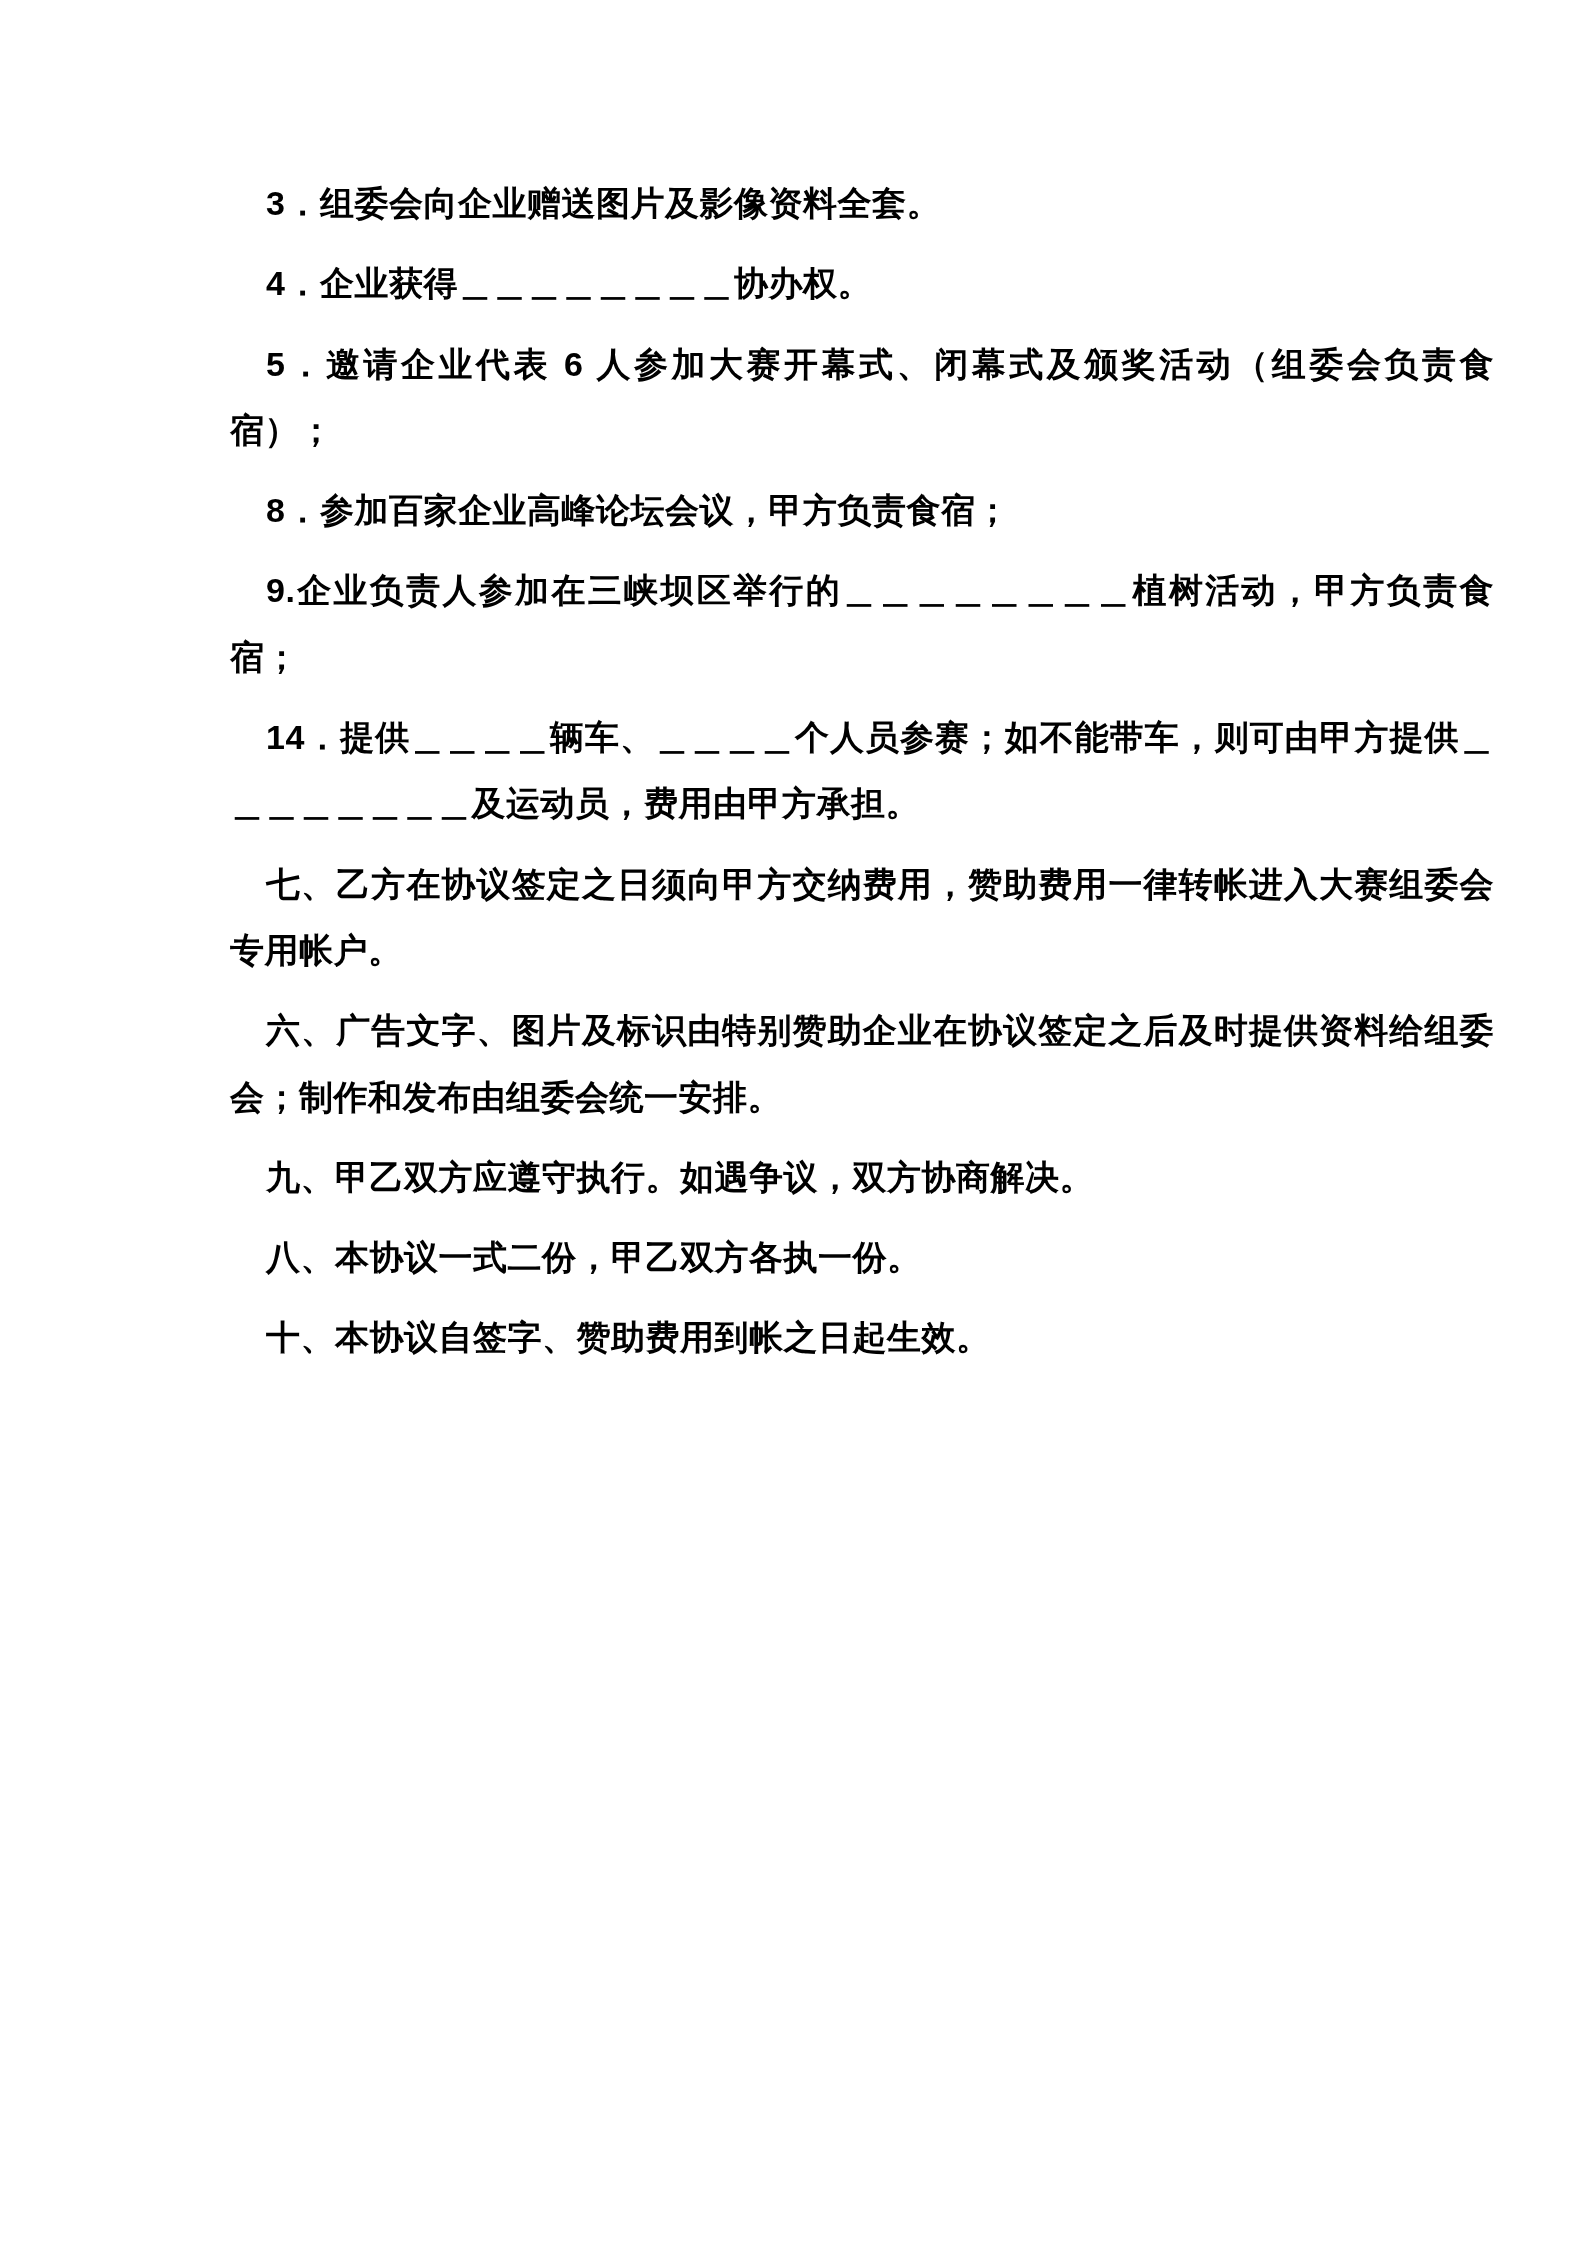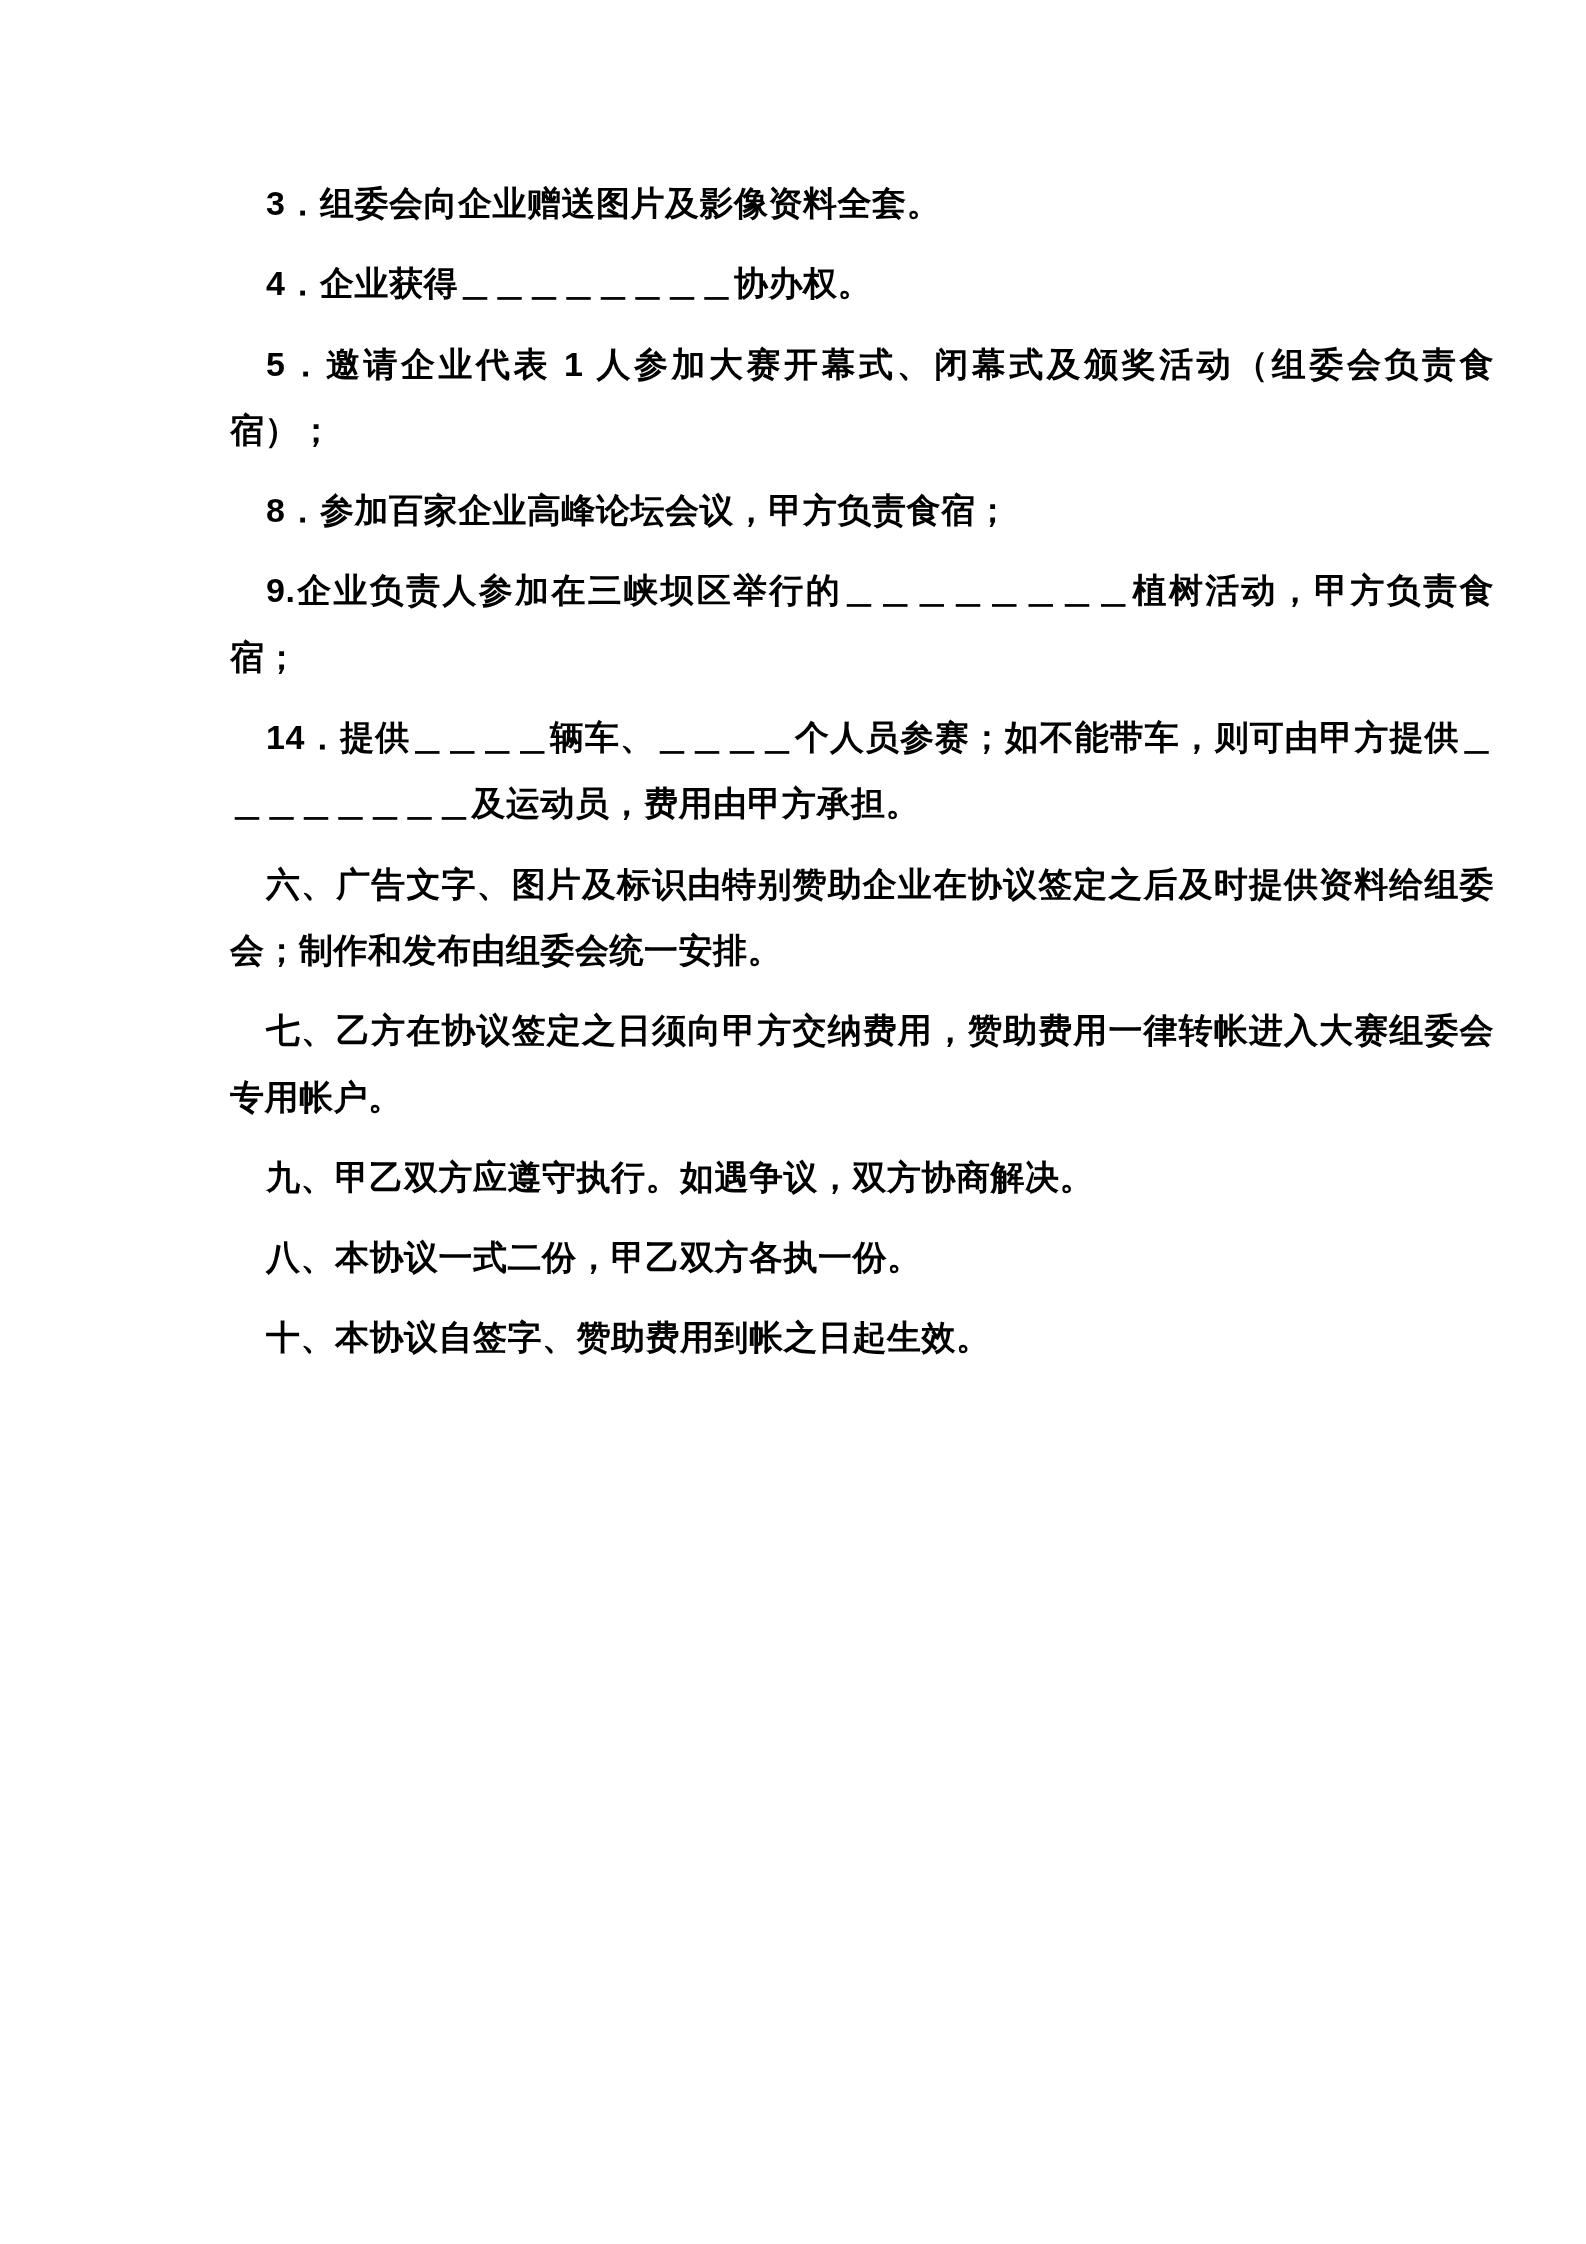--- a/index.html
+++ b/index.html
@@ -48,7 +48,7 @@
   <div class="doc-body">
     <p class="para indent">3．组委会向企业赠送图片及影像资料全套。</p>
     <p class="para indent">4．企业获得＿＿＿＿＿＿＿＿协办权。</p>
-    <p class="para indent">5．邀请企业代表 1 人参加大赛开幕式、闭幕式及颁奖活动（组委会负责食宿）；</p>
+    <p class="para indent">5．邀请企业代表 6 人参加大赛开幕式、闭幕式及颁奖活动（组委会负责食宿）；</p>
     <p class="para indent">8．参加百家企业高峰论坛会议，甲方负责食宿；</p>
     <p class="para indent">9.企业负责人参加在三峡坝区举行的＿＿＿＿＿＿＿＿植树活动，甲方负责食宿；</p>
     <p class="para indent">14．提供＿＿＿＿辆车、＿＿＿＿个人员参赛；如不能带车，则可由甲方提供＿＿＿＿＿＿＿＿及运动员，费用由甲方承担。</p>

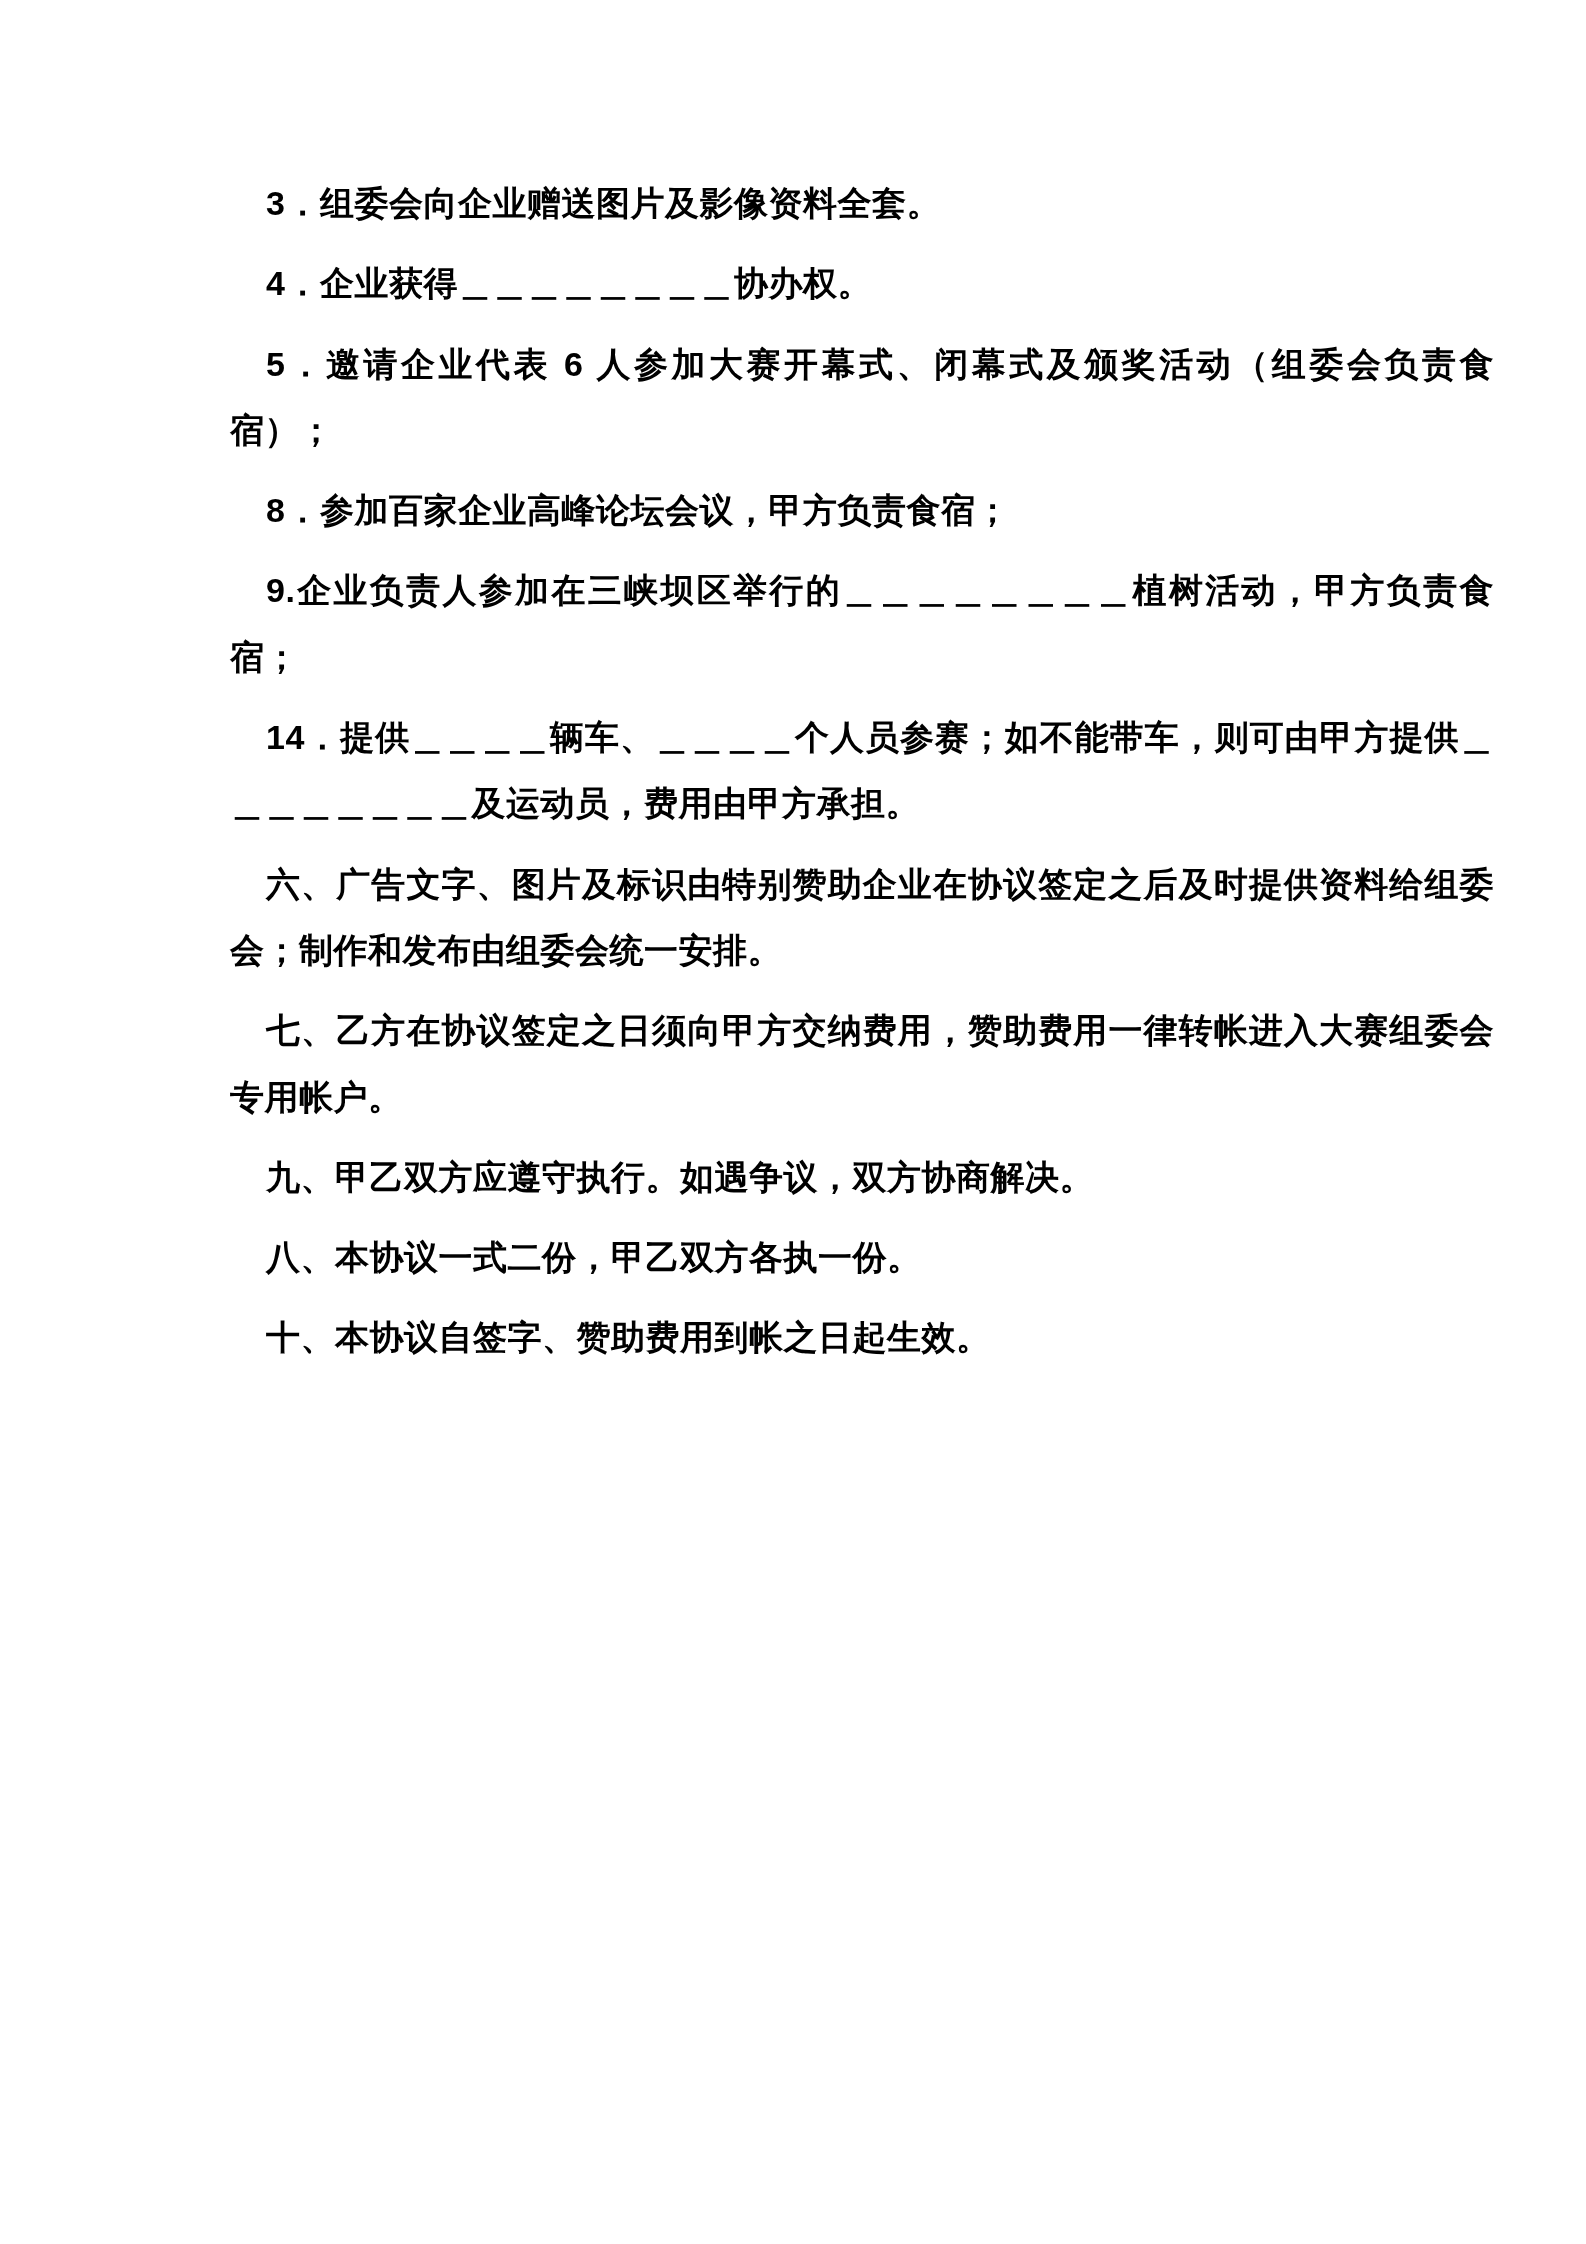--- a/index.html
+++ b/index.html
@@ -52,8 +52,8 @@
     <p class="para indent">8．参加百家企业高峰论坛会议，甲方负责食宿；</p>
     <p class="para indent">9.企业负责人参加在三峡坝区举行的＿＿＿＿＿＿＿＿植树活动，甲方负责食宿；</p>
     <p class="para indent">14．提供＿＿＿＿辆车、＿＿＿＿个人员参赛；如不能带车，则可由甲方提供＿＿＿＿＿＿＿＿及运动员，费用由甲方承担。</p>
+    <p class="para indent">七、乙方在协议签定之日须向甲方交纳费用，赞助费用一律转帐进入大赛组委会专用帐户。</p>
     <p class="para indent">六、广告文字、图片及标识由特别赞助企业在协议签定之后及时提供资料给组委会；制作和发布由组委会统一安排。</p>
-    <p class="para indent">七、乙方在协议签定之日须向甲方交纳费用，赞助费用一律转帐进入大赛组委会专用帐户。</p>
     <p class="para indent">九、甲乙双方应遵守执行。如遇争议，双方协商解决。</p>
     <p class="para indent">八、本协议一式二份，甲乙双方各执一份。</p>
     <p class="para indent">十、本协议自签字、赞助费用到帐之日起生效。</p>

